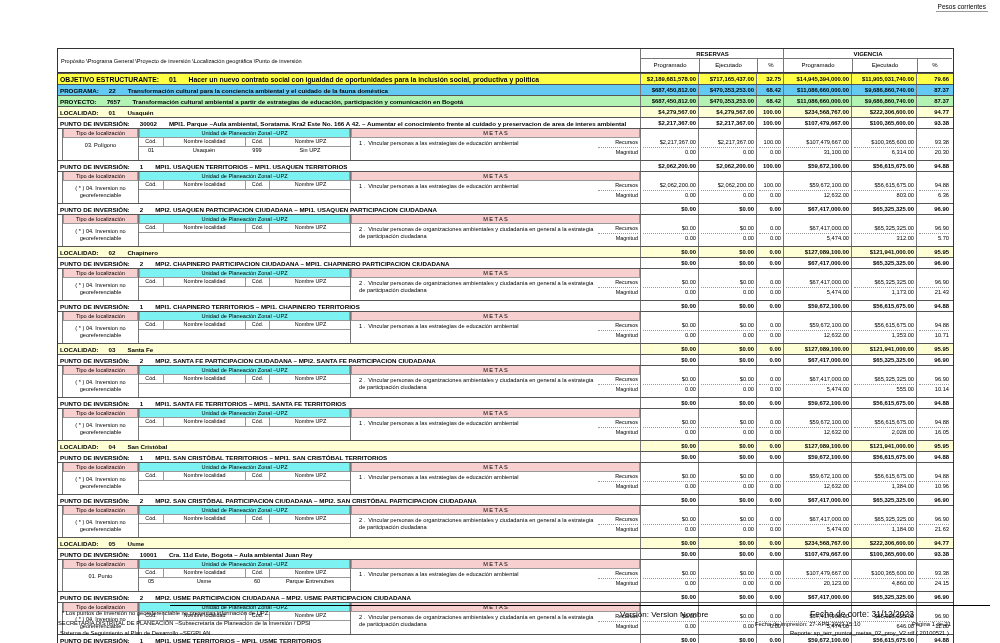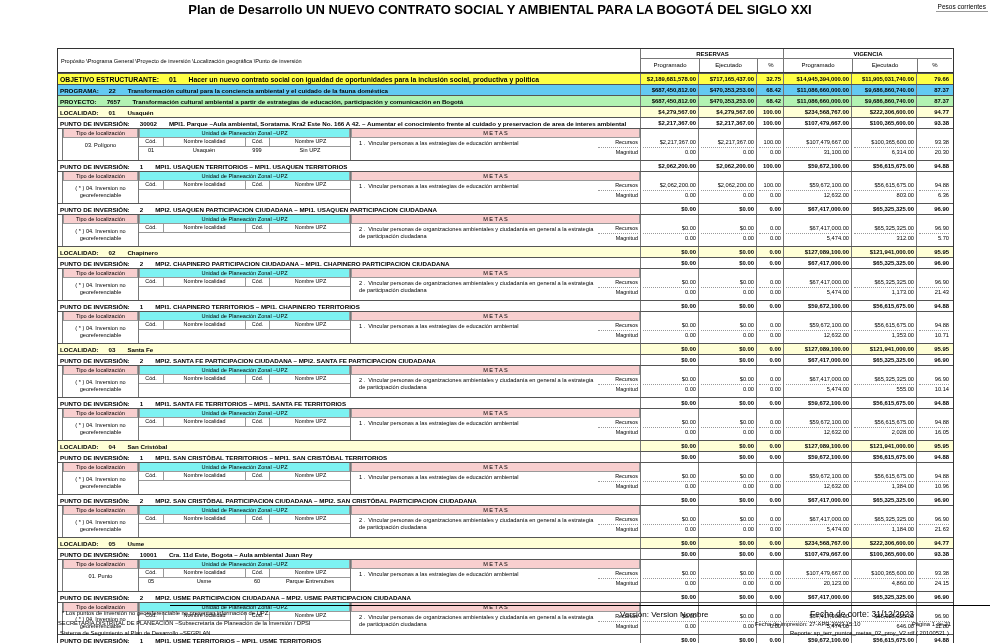--- a/index.html
+++ b/index.html
@@ -76,7 +76,6 @@
 <body>
 
 <div class="titlewrap">
-  <div class="title">Plan de Desarrollo UN NUEVO CONTRATO SOCIAL Y AMBIENTAL PARA LA BOGOTÁ DEL SIGLO XXI</div>
 </div>
 <div class="pesos">Pesos corrientes</div>
 

